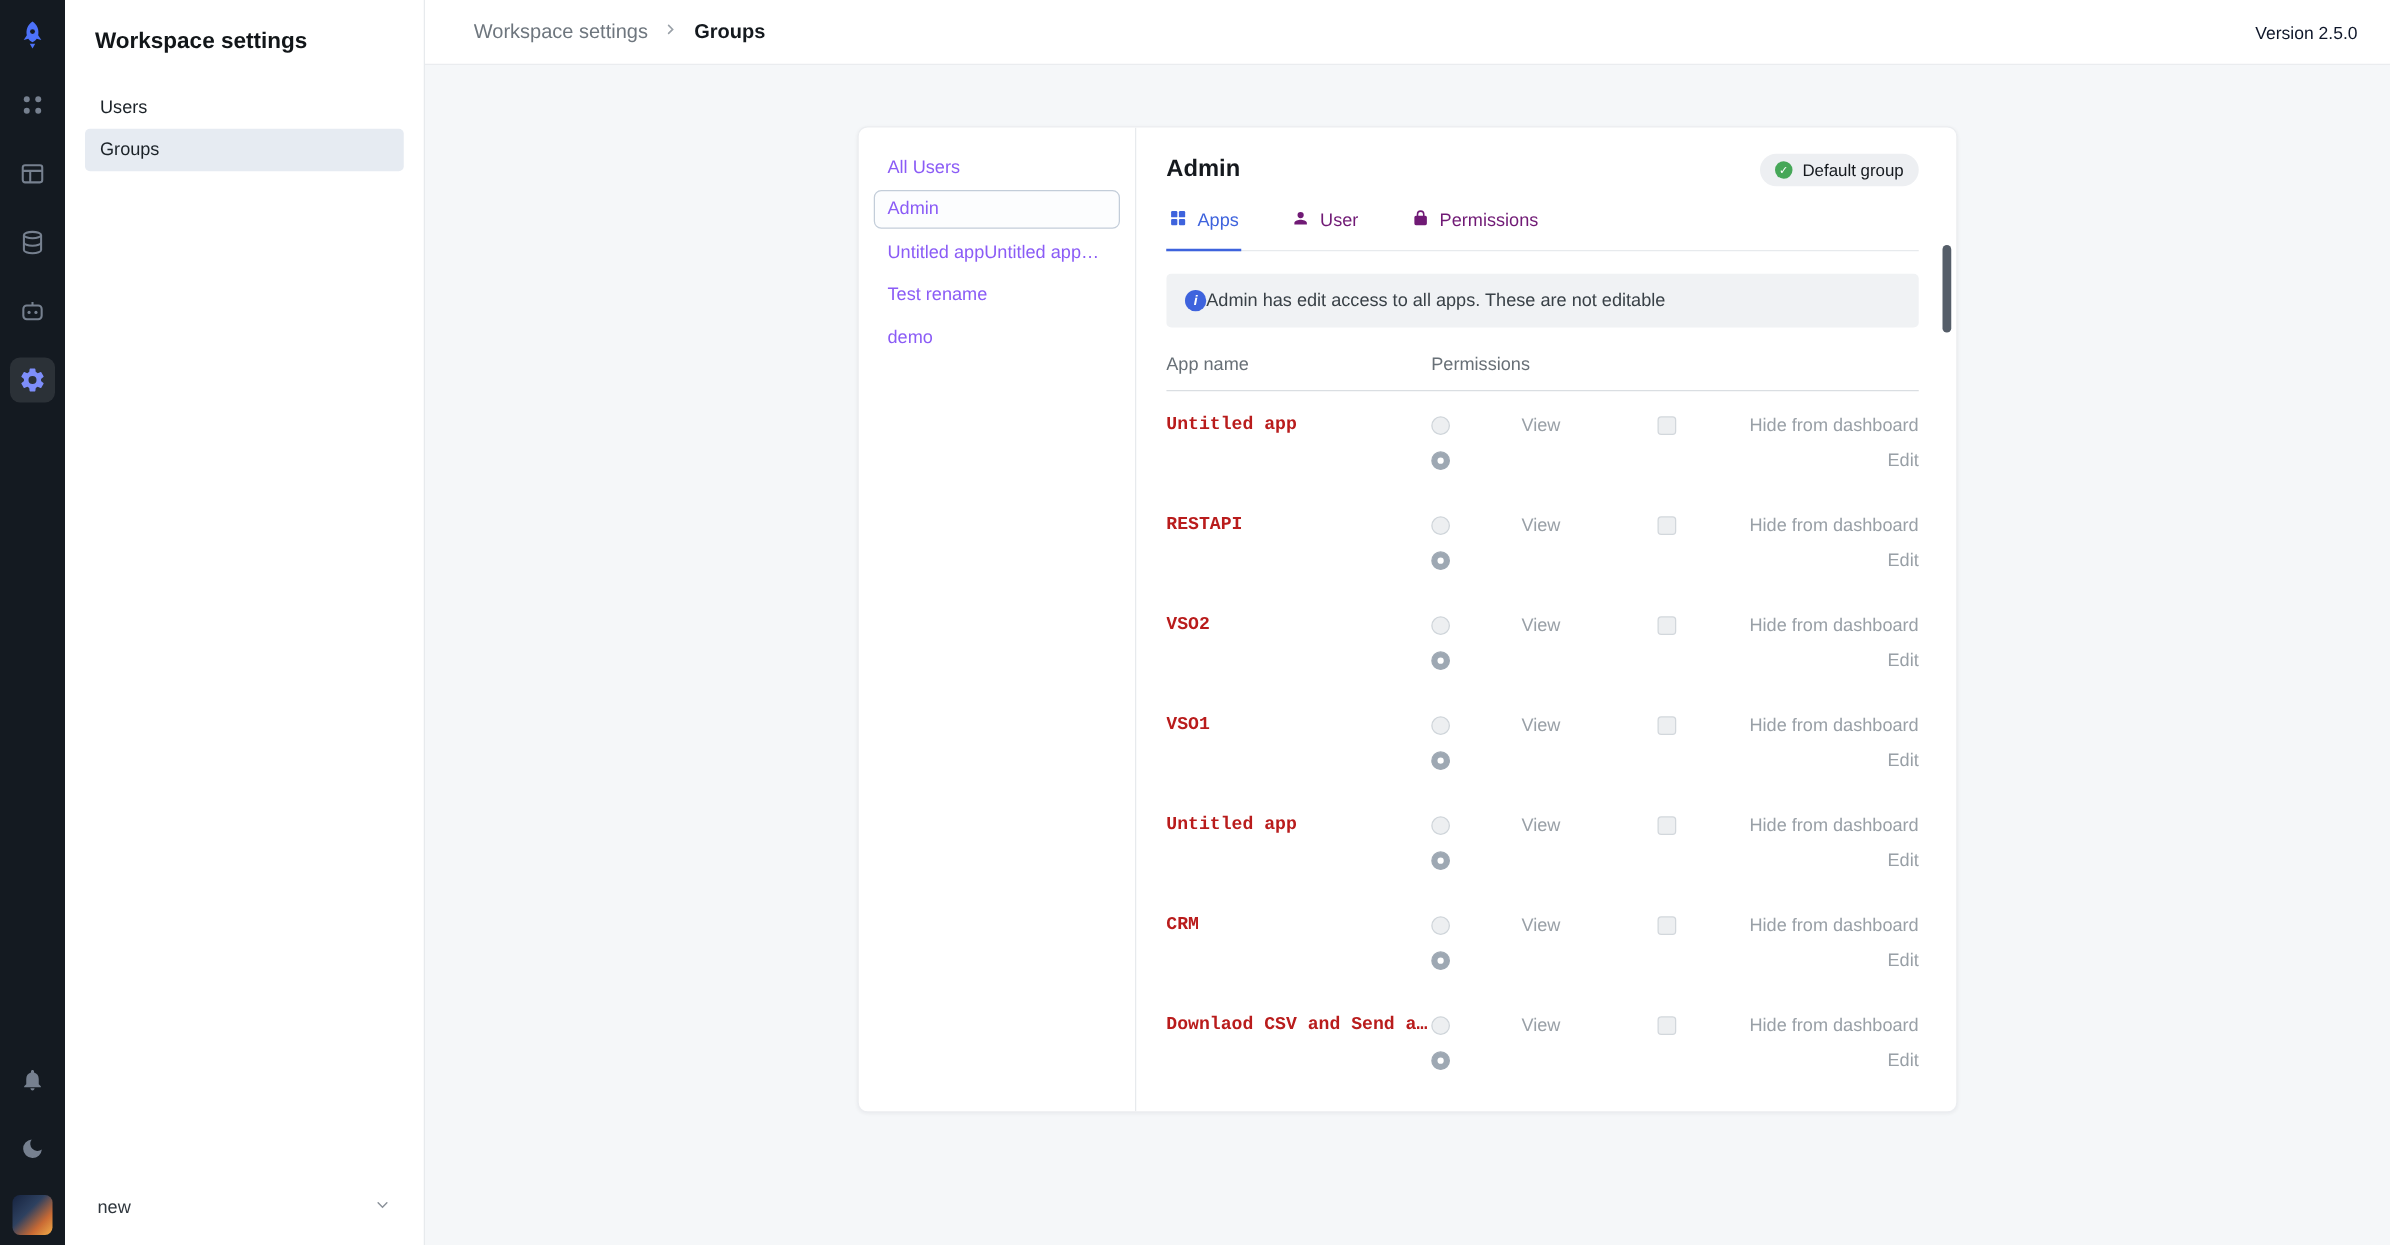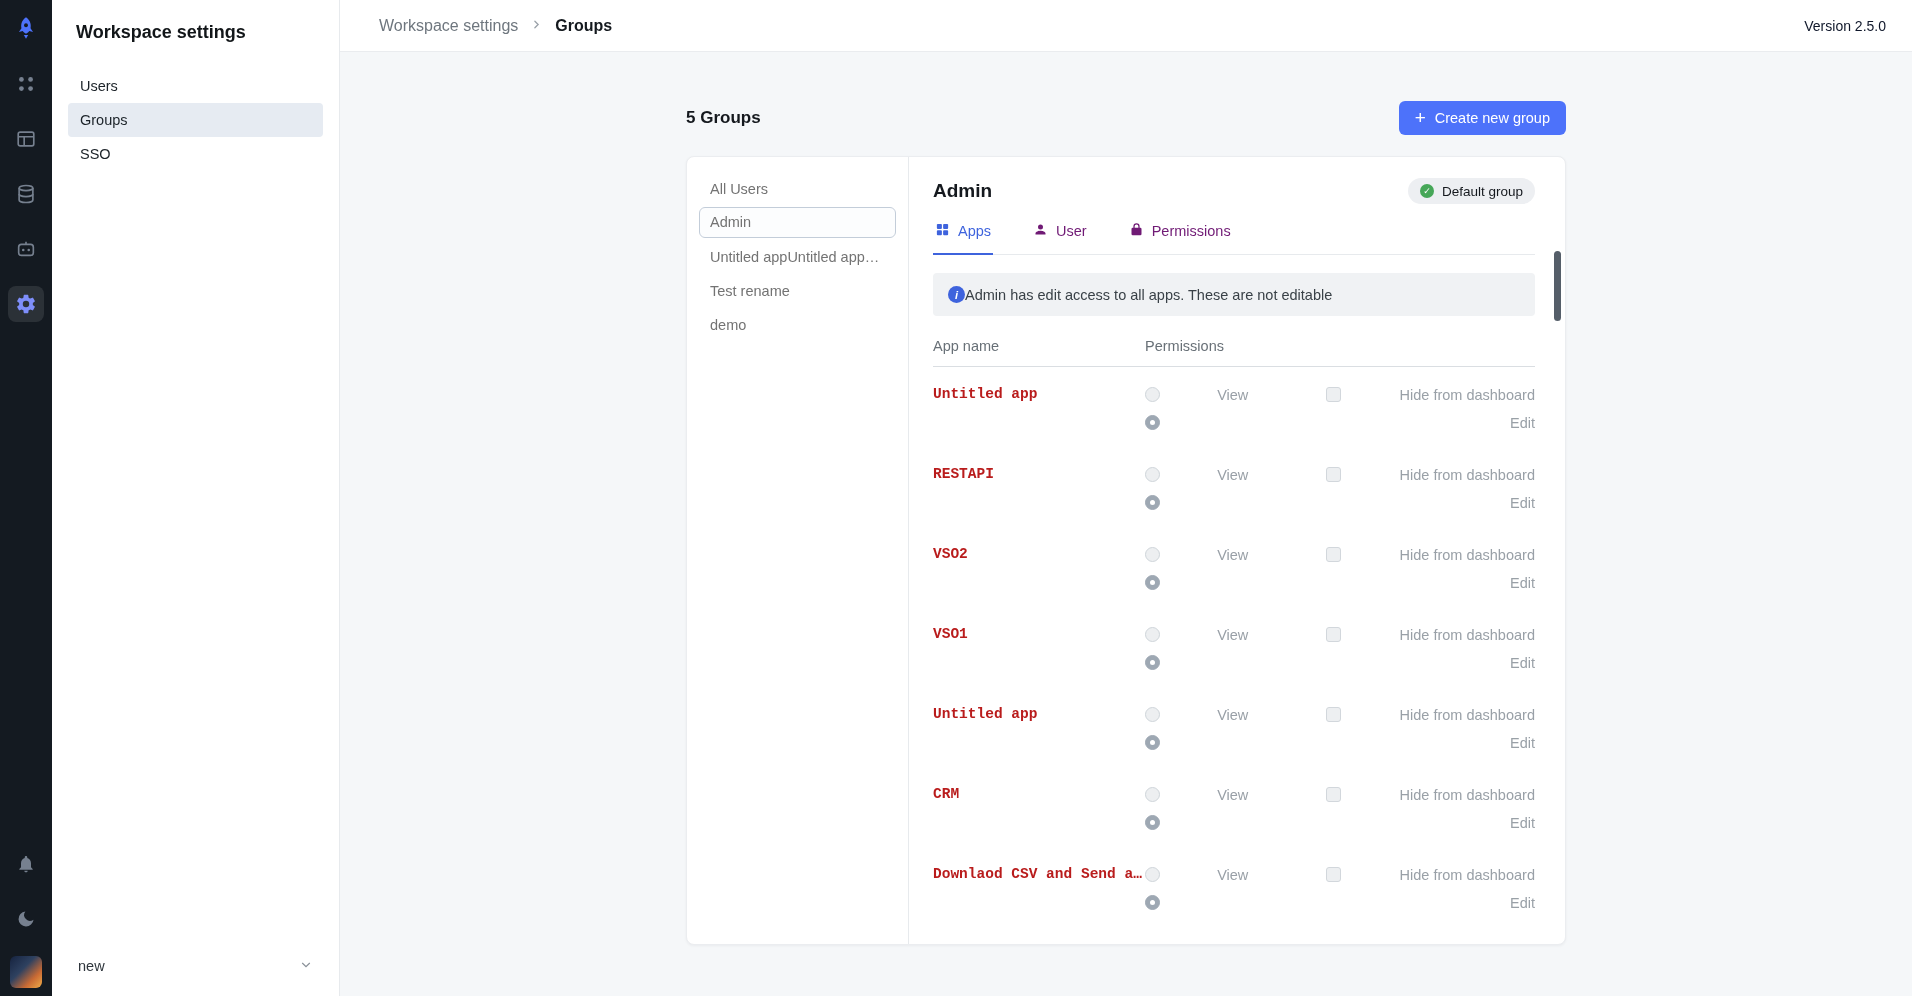--- a/index.html
+++ b/index.html
@@ -203,13 +203,6 @@
 
     <section class="content">
       <div class="container">
-        <div class="toolbar">
-          <h2>5 Groups</h2>
-          <button class="btn-primary">
-            <span class="plus"></span>
-            <span>Create new group</span>
-          </button>
-        </div>
 
         <div class="card">
 

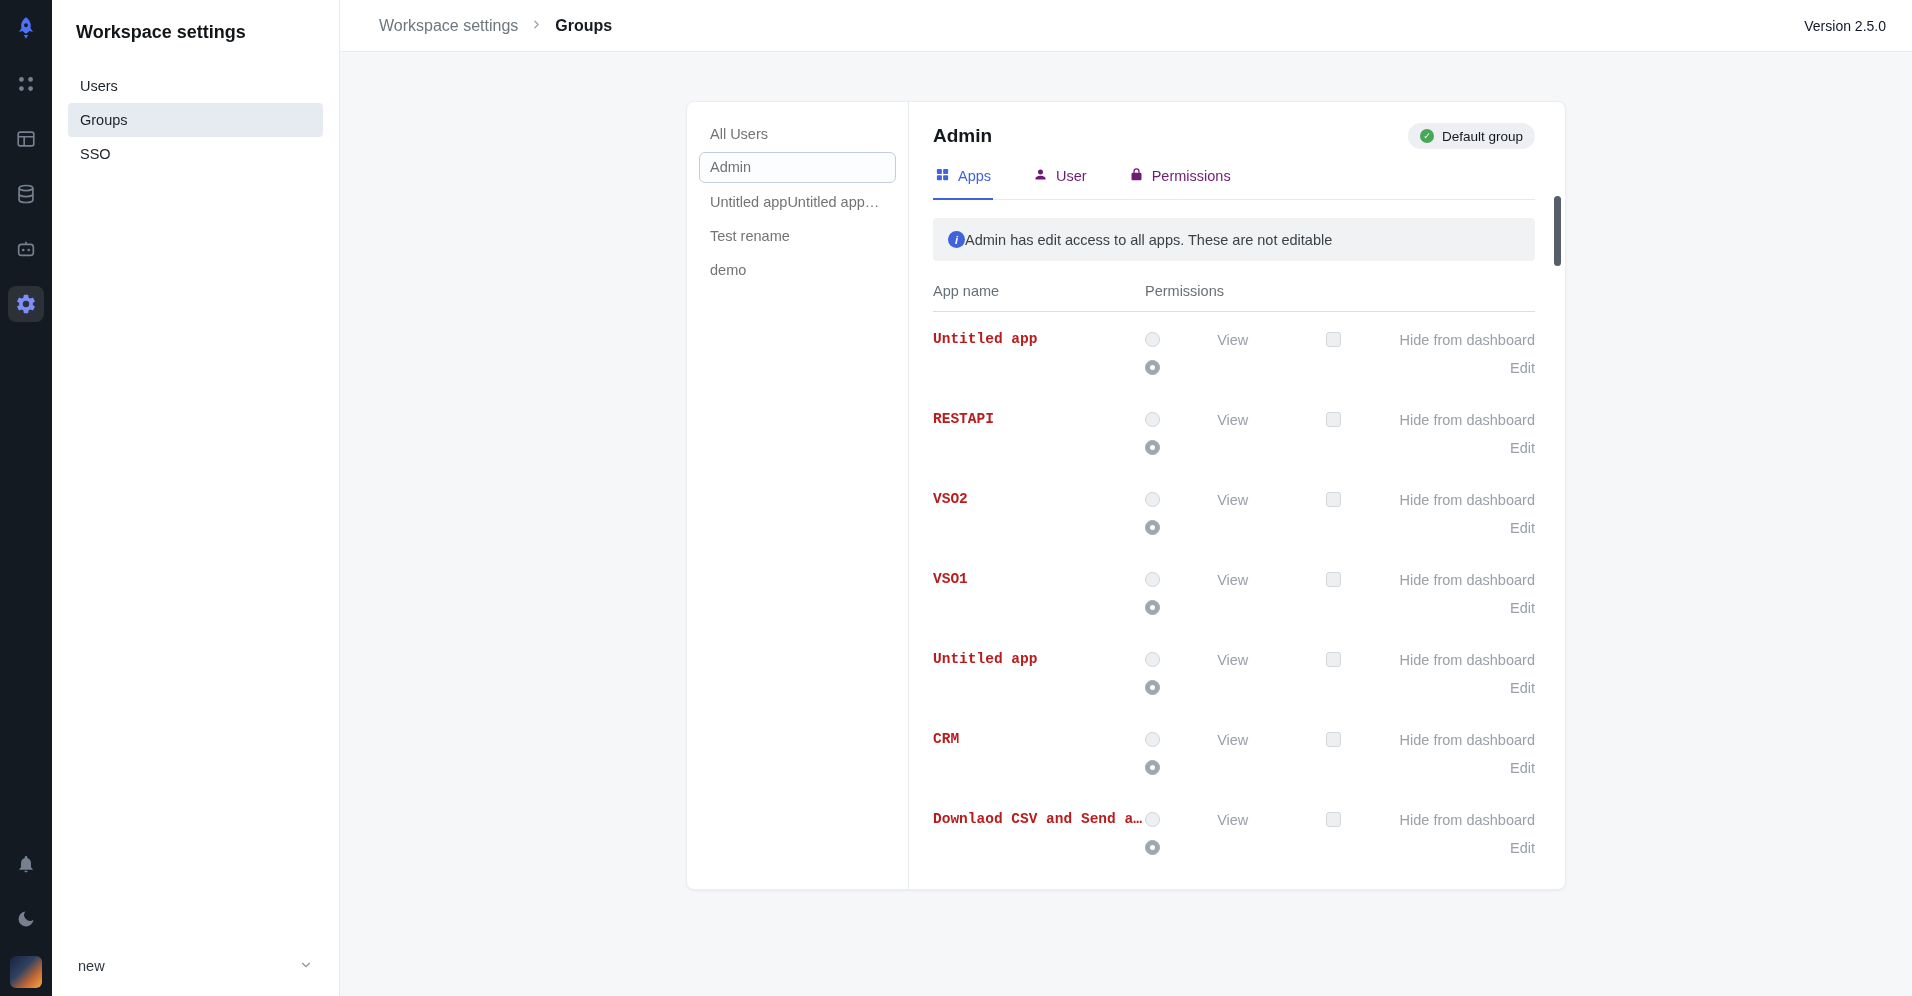--- a/index.html
+++ b/index.html
@@ -54,7 +54,7 @@
     height:789px; position:relative; overflow:hidden; box-shadow:0 1px 3px rgba(16,24,40,.05); }
   .group-list { width:222px; border-right:1px solid #E7EAED; padding:16px 12px; flex:none; }
   .group-item { display:block; height:31px; line-height:31px; margin-bottom:3px; padding:0 10px;
-    border-radius:6px; font-size:14.5px; color:#737373; cursor:pointer;
+    border-radius:6px; font-size:14.5px; color:#8b5cf6; cursor:pointer;
     white-space:nowrap; overflow:hidden; text-overflow:ellipsis; border:1px solid transparent; }
   .group-item.selected { border:1px solid #C3CDD9; background:#FCFDFE; line-height:29px; }
 

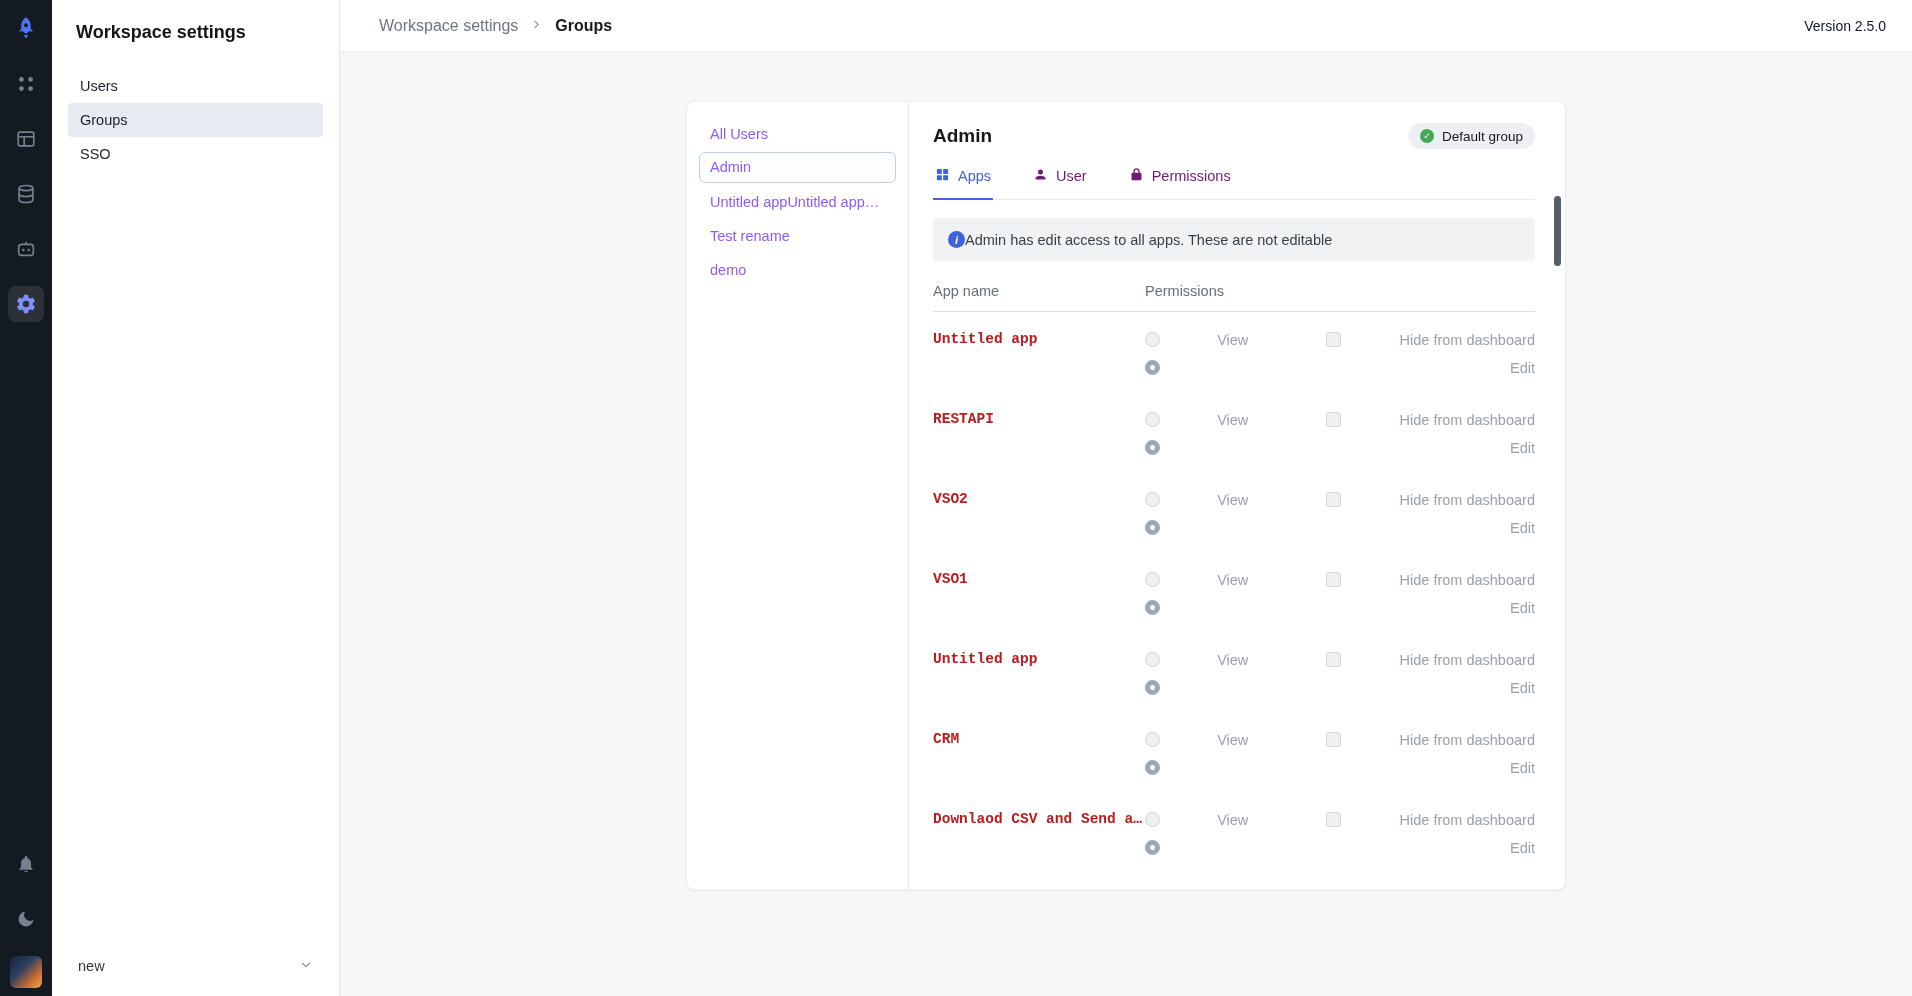--- a/index.html
+++ b/index.html
@@ -174,7 +174,6 @@
 
         <div class="side-item active">Groups</div>
 
-        <div class="side-item">SSO</div>
 
       </nav>
     <div class="ws-switcher">

